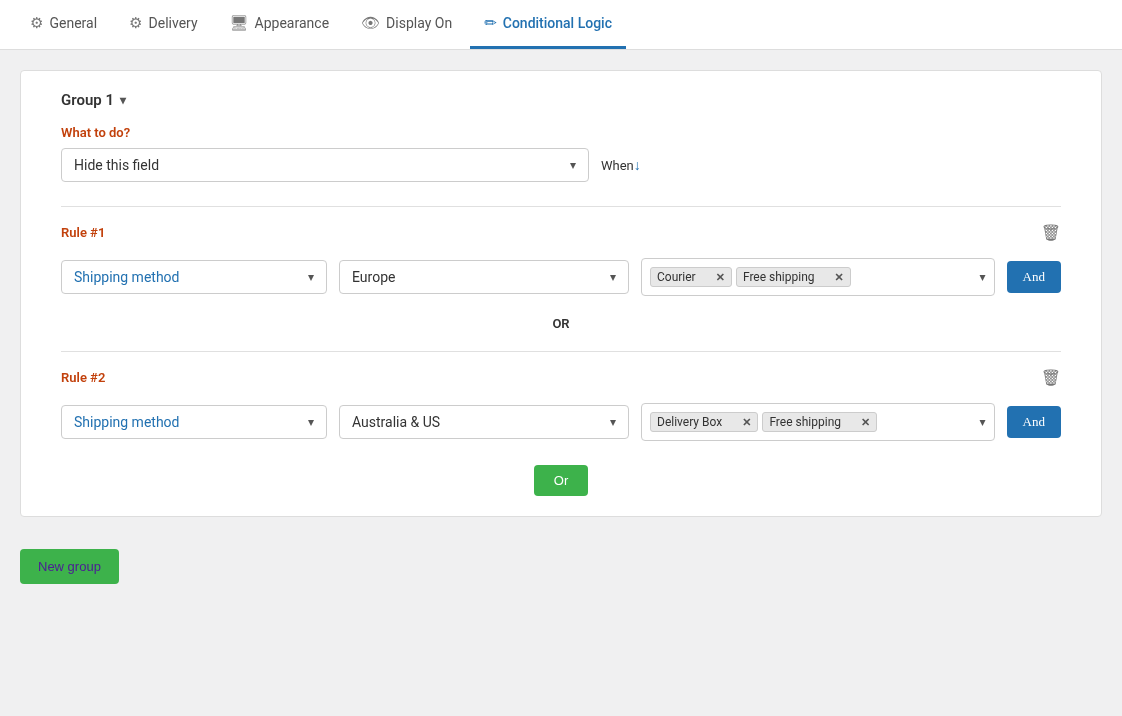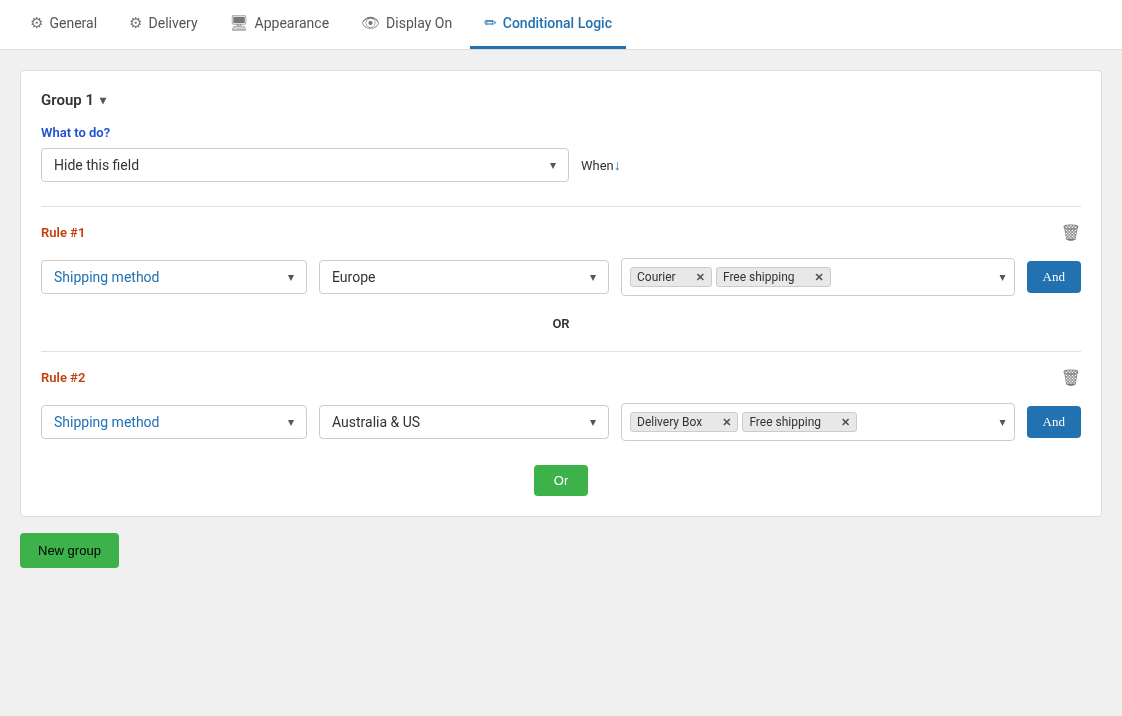--- a/index.html
+++ b/index.html
@@ -50,7 +50,7 @@
       background: #fff;
       border: 1px solid #ddd;
       border-radius: 4px;
-      padding: 20px 20px;
+      padding: 20px 40px;
       margin-bottom: 16px;
     }
 

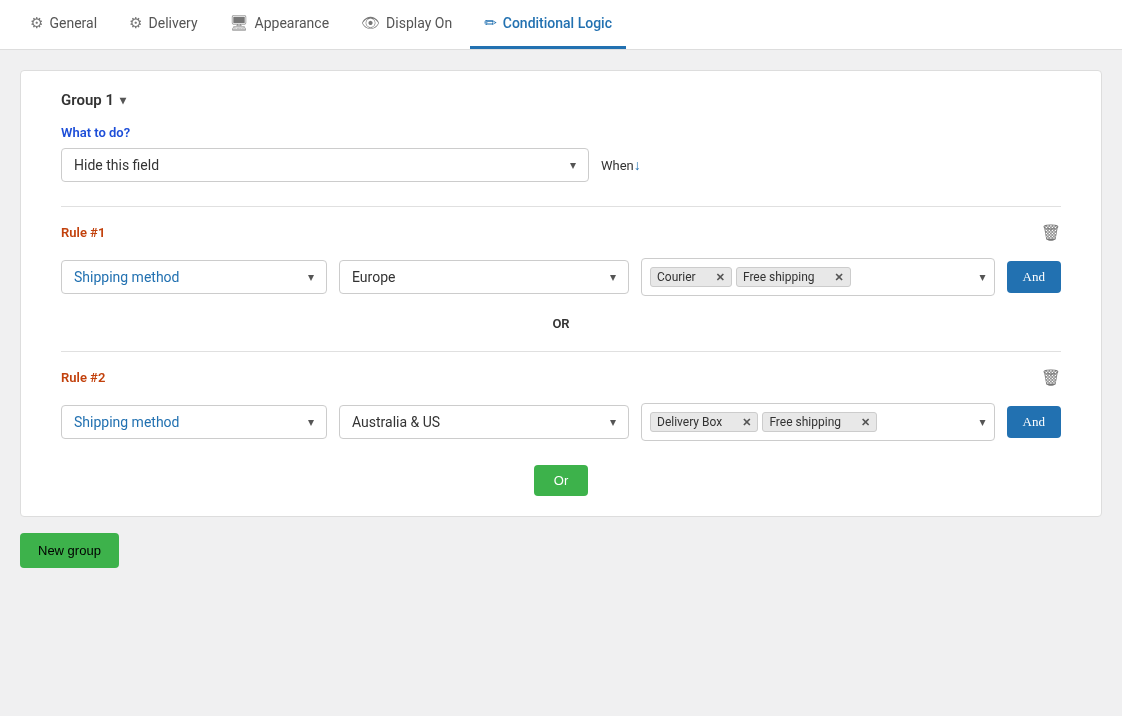--- a/index.html
+++ b/index.html
@@ -70,7 +70,7 @@
       font-size: 13px;
       font-weight: 600;
       margin-bottom: 8px;
-      color: #1d4ed8;
+      color: #c2410c;
     }
 
     .action-row {

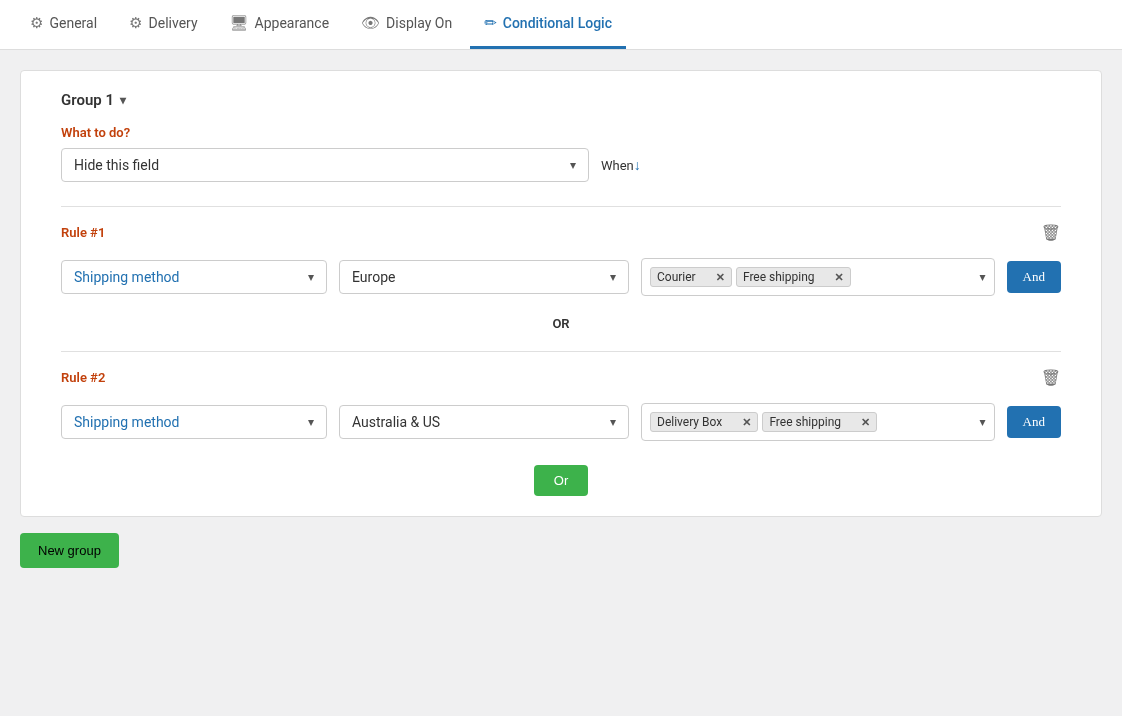--- a/index.html
+++ b/index.html
@@ -231,14 +231,14 @@
     
     .new-group-button {
       background: #3db24b;
-      color: #000000;
+      color: #4c1d95;
       border: none;
       border-radius: 4px;
       padding: 10px 18px;
       font-size: 13px;
       font-weight: 500;
       cursor: pointer;
-      margin-top: 0;
+      margin-top: 16px;
     }
 
     .tags-wrapper {

